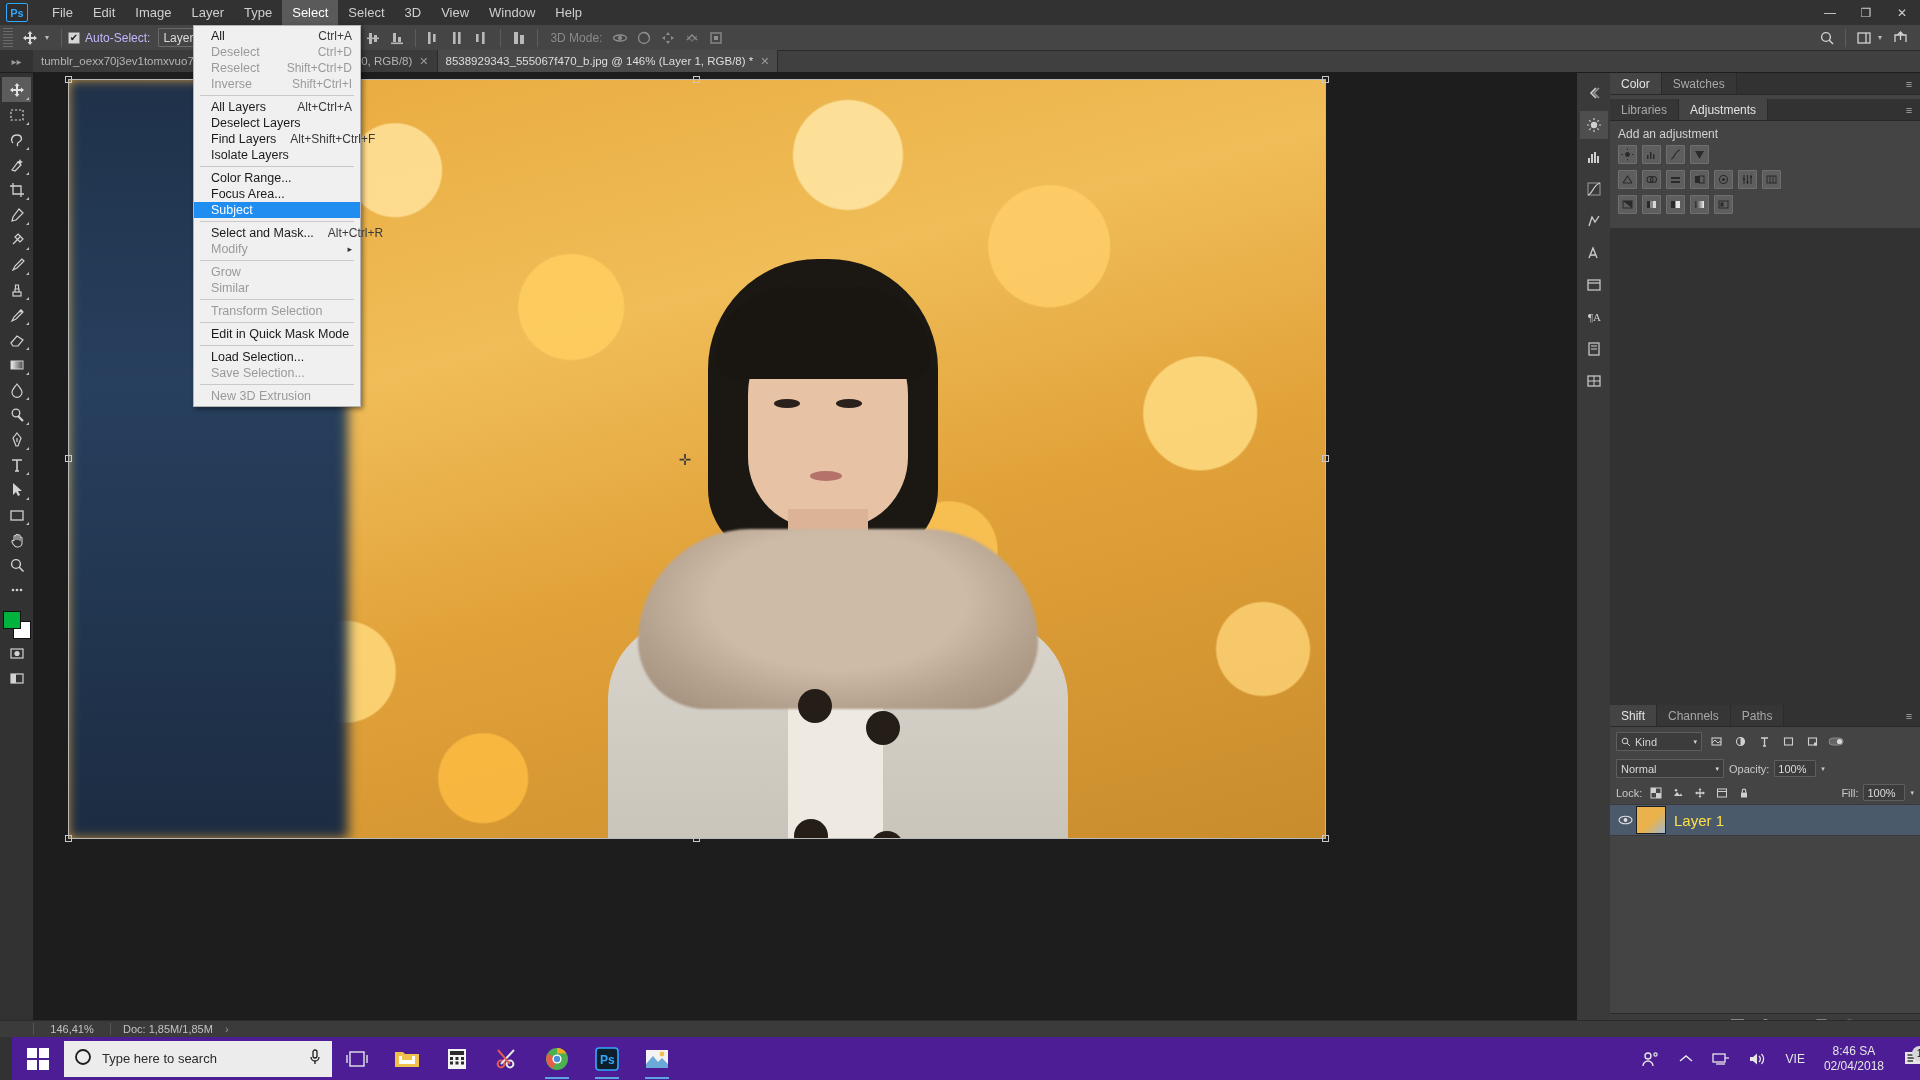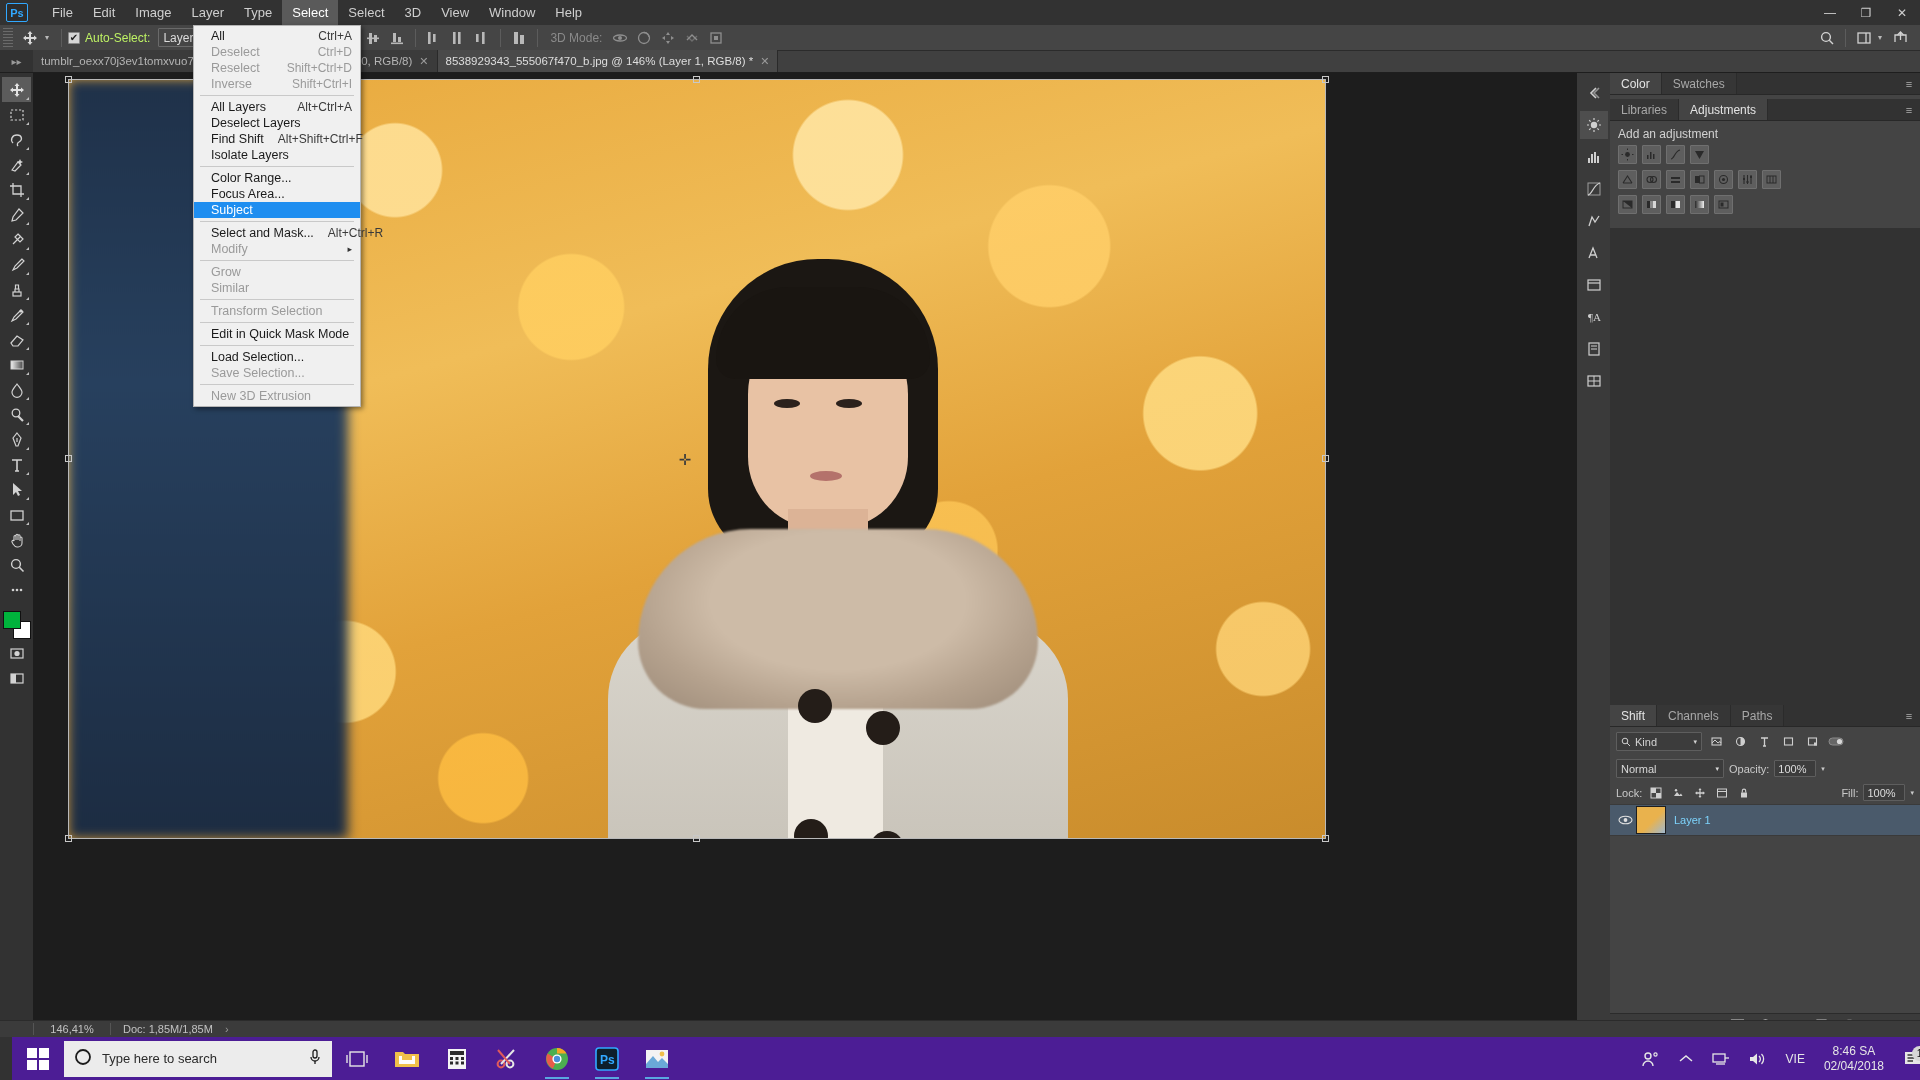--- a/index.html
+++ b/index.html
@@ -54,7 +54,7 @@
     display:inline-flex; align-items:center; justify-content:center;
     color:#222; font-size:10px; line-height:1; border-radius:1px;
   }
-  .opt-label { margin-left:5px; color:#bef264; }
+  .opt-label { margin-left:5px; color:#c4b5fd; }
   .combo {
     margin-left:8px; height:19px; min-width:56px; background:#454545;
     border:1px solid #6a6a6a; color:#dcdcdc; font-size:12px;

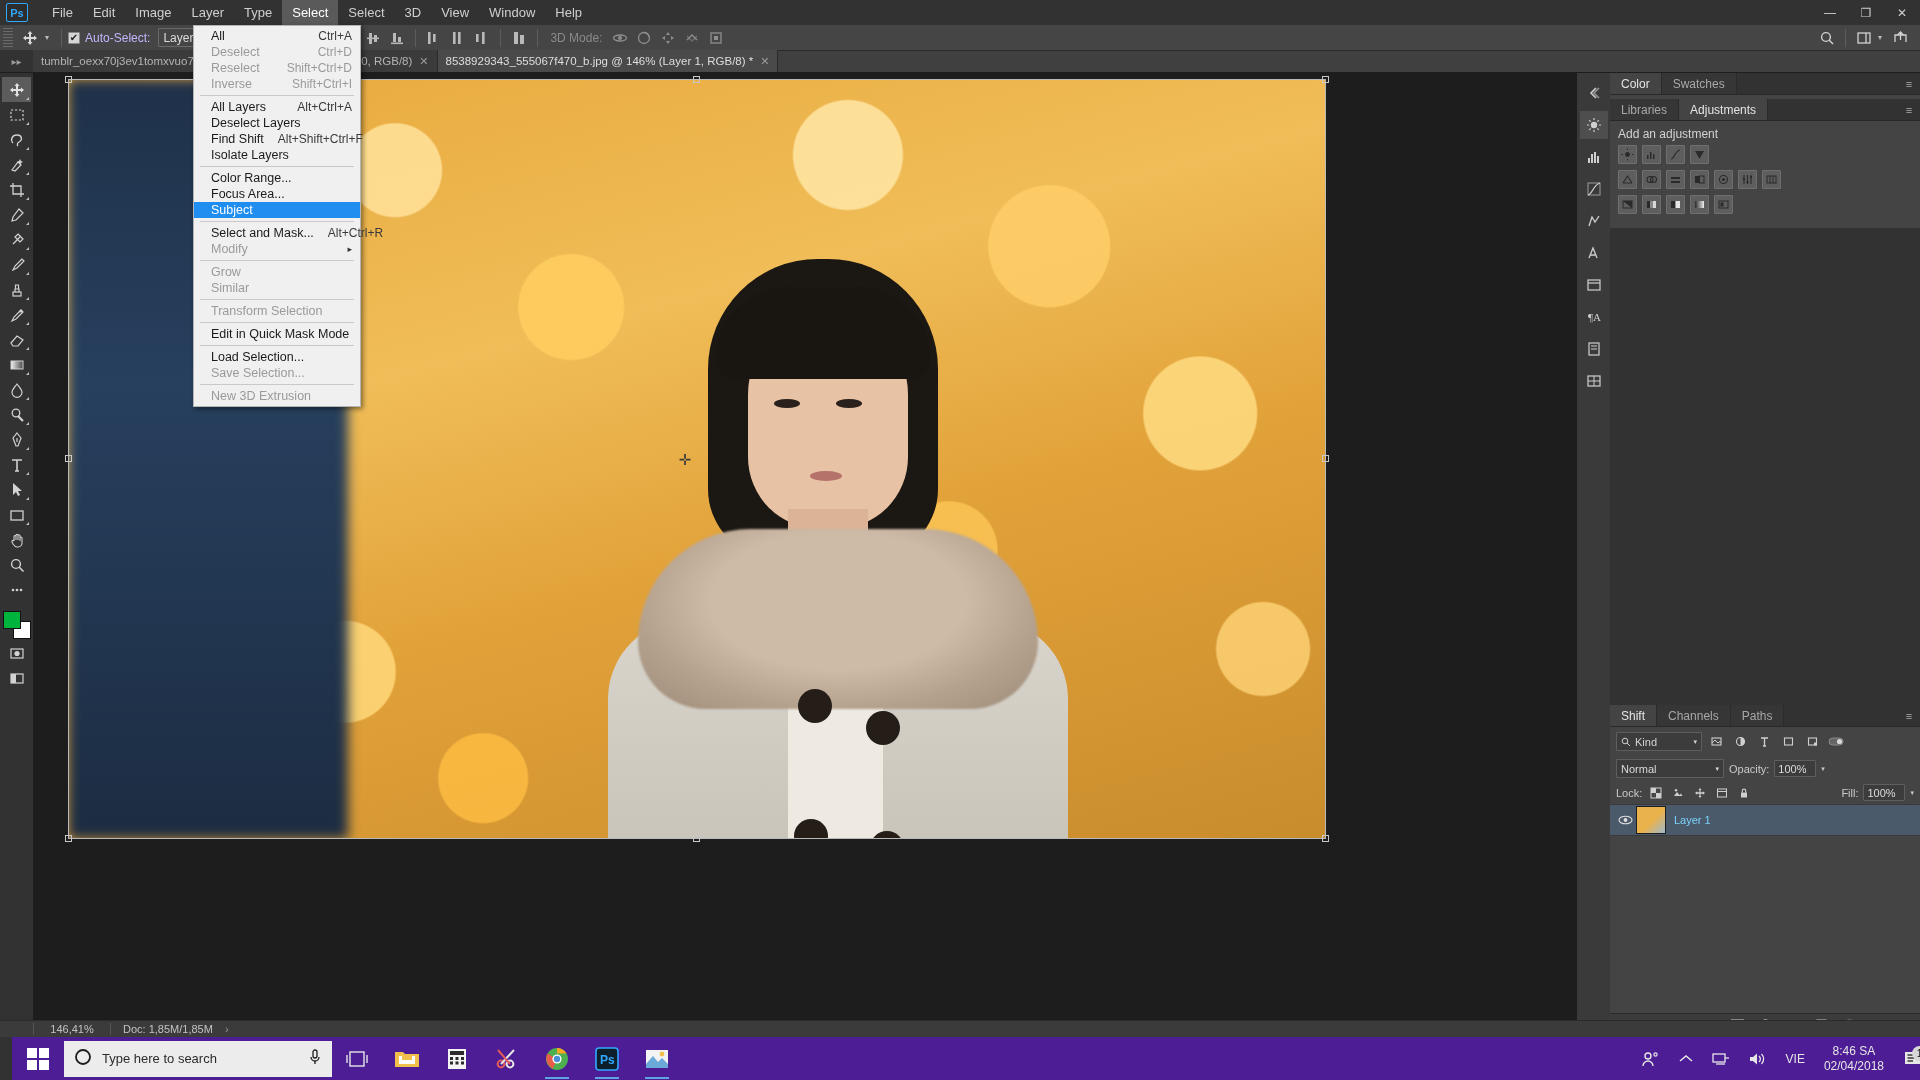--- a/index.html
+++ b/index.html
@@ -1188,7 +1188,7 @@
       <span class="sc"></span>
     </div>
     <div class="dd-item">
-      <span class="lbl">Find Shift</span>
+      <span class="lbl">Find Layers</span>
       <span class="sc">Alt+Shift+Ctrl+F</span>
     </div>
     <div class="dd-item">

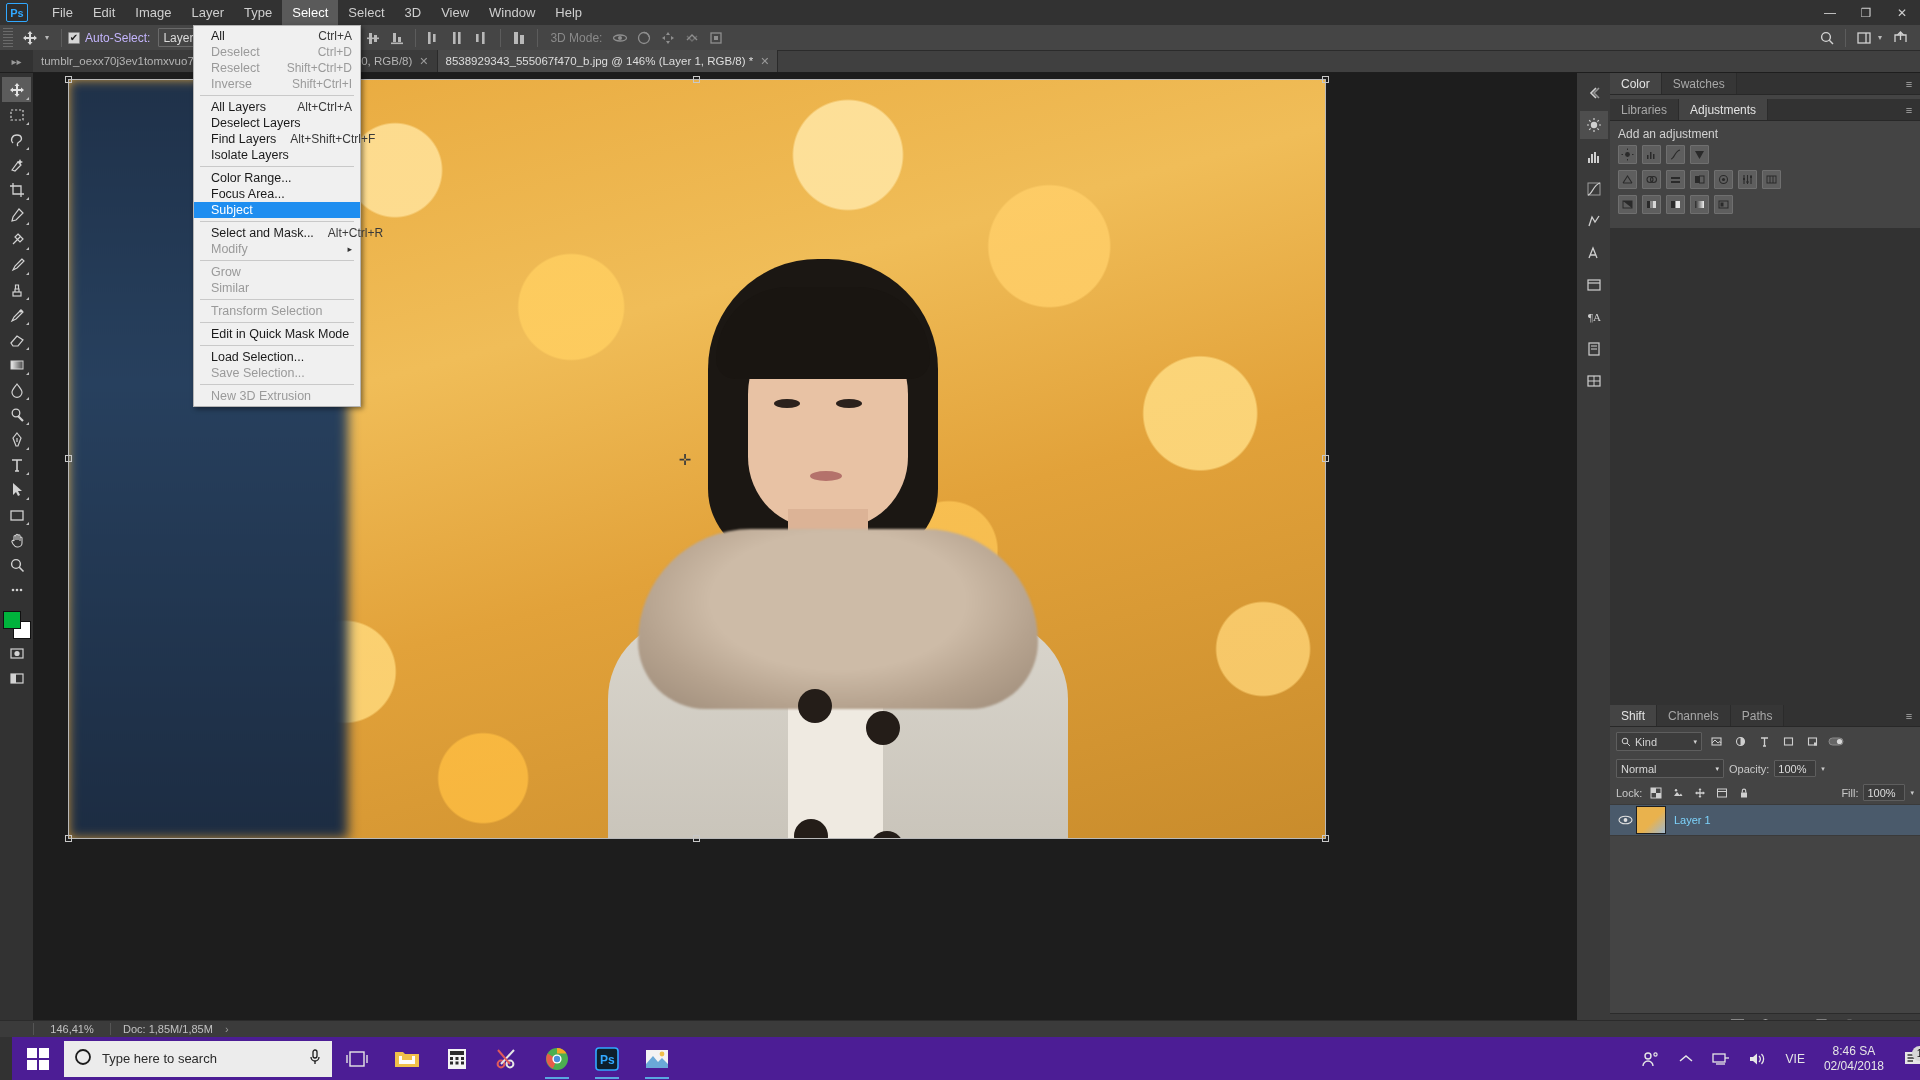--- a/index.html
+++ b/index.html
@@ -242,7 +242,7 @@
   .eye-cell { width:22px; display:flex; align-items:center; justify-content:center; color:#dcdcdc; }
   .layer-thumb { width:30px; height:28px; border:1px solid #1e1e1e; margin-right:8px;
     background:linear-gradient(135deg,#e9b24d 0 55%,#9fb8cf 100%); }
-  .layer-name { font-size:11px; color:#7dd3fc; }
+  .layer-name { font-size:15px; color:#fde047; }
   .layers-footer { margin-top:auto; display:flex; align-items:center; justify-content:center;
     gap:13px; height:24px; background:#3b3b3b; border-top:1px solid #2b2b2b; color:#c6c6c6; }
 

